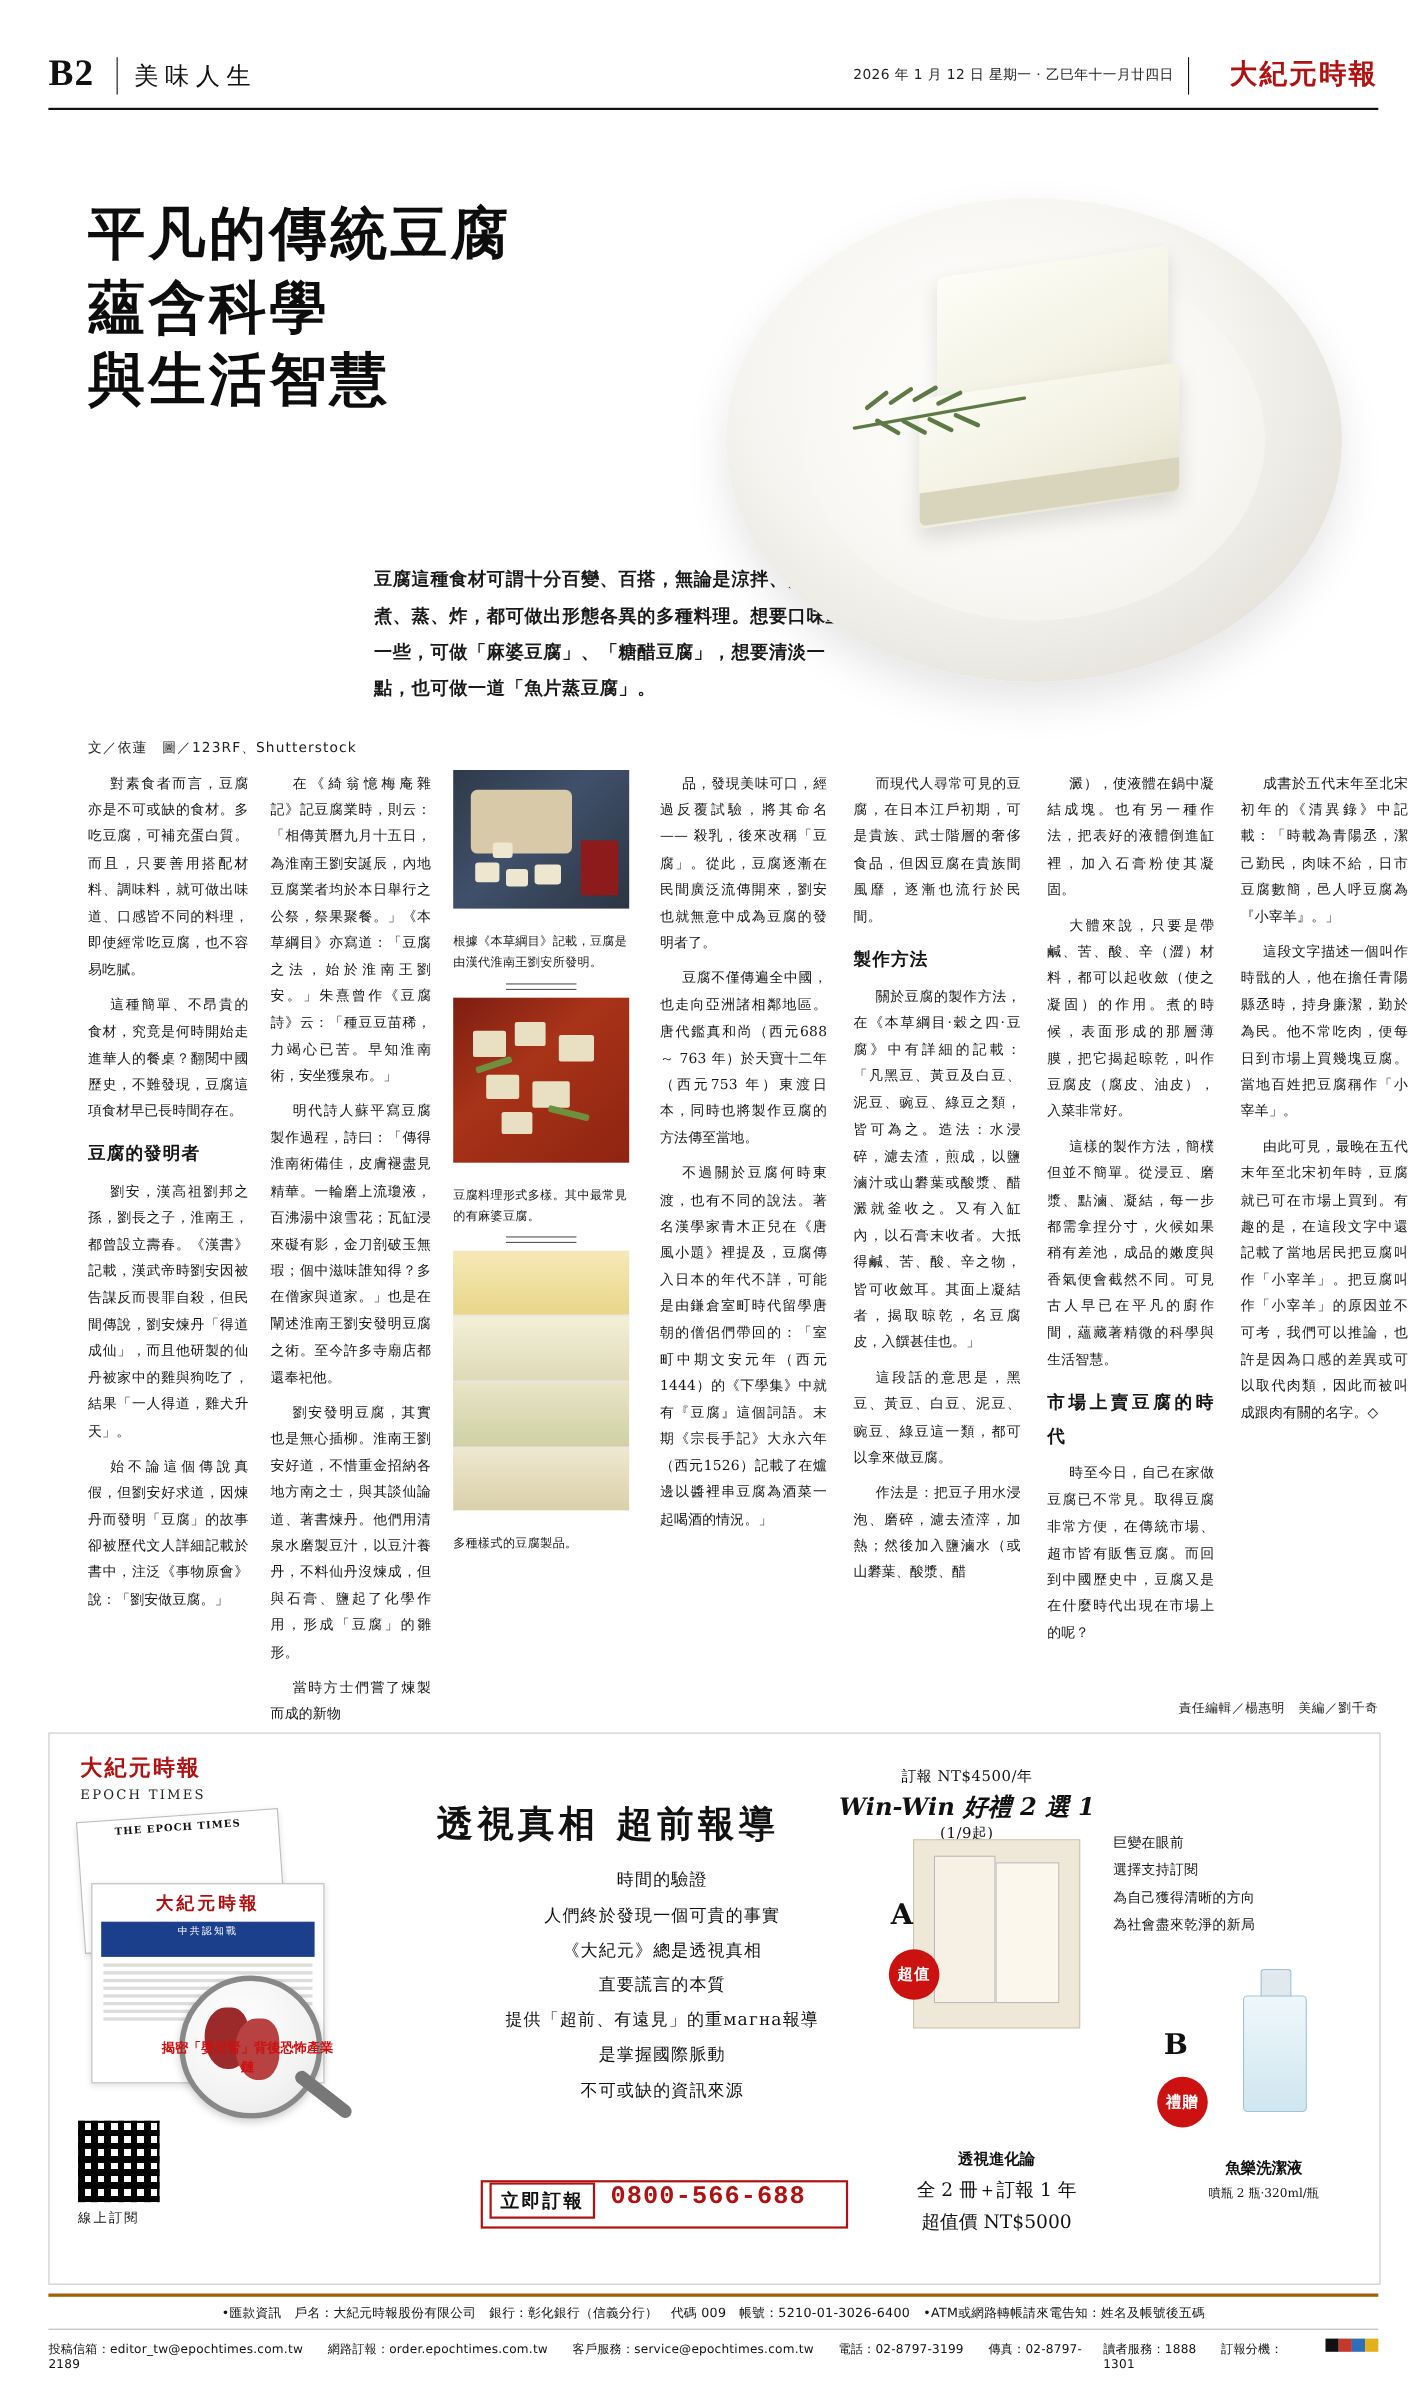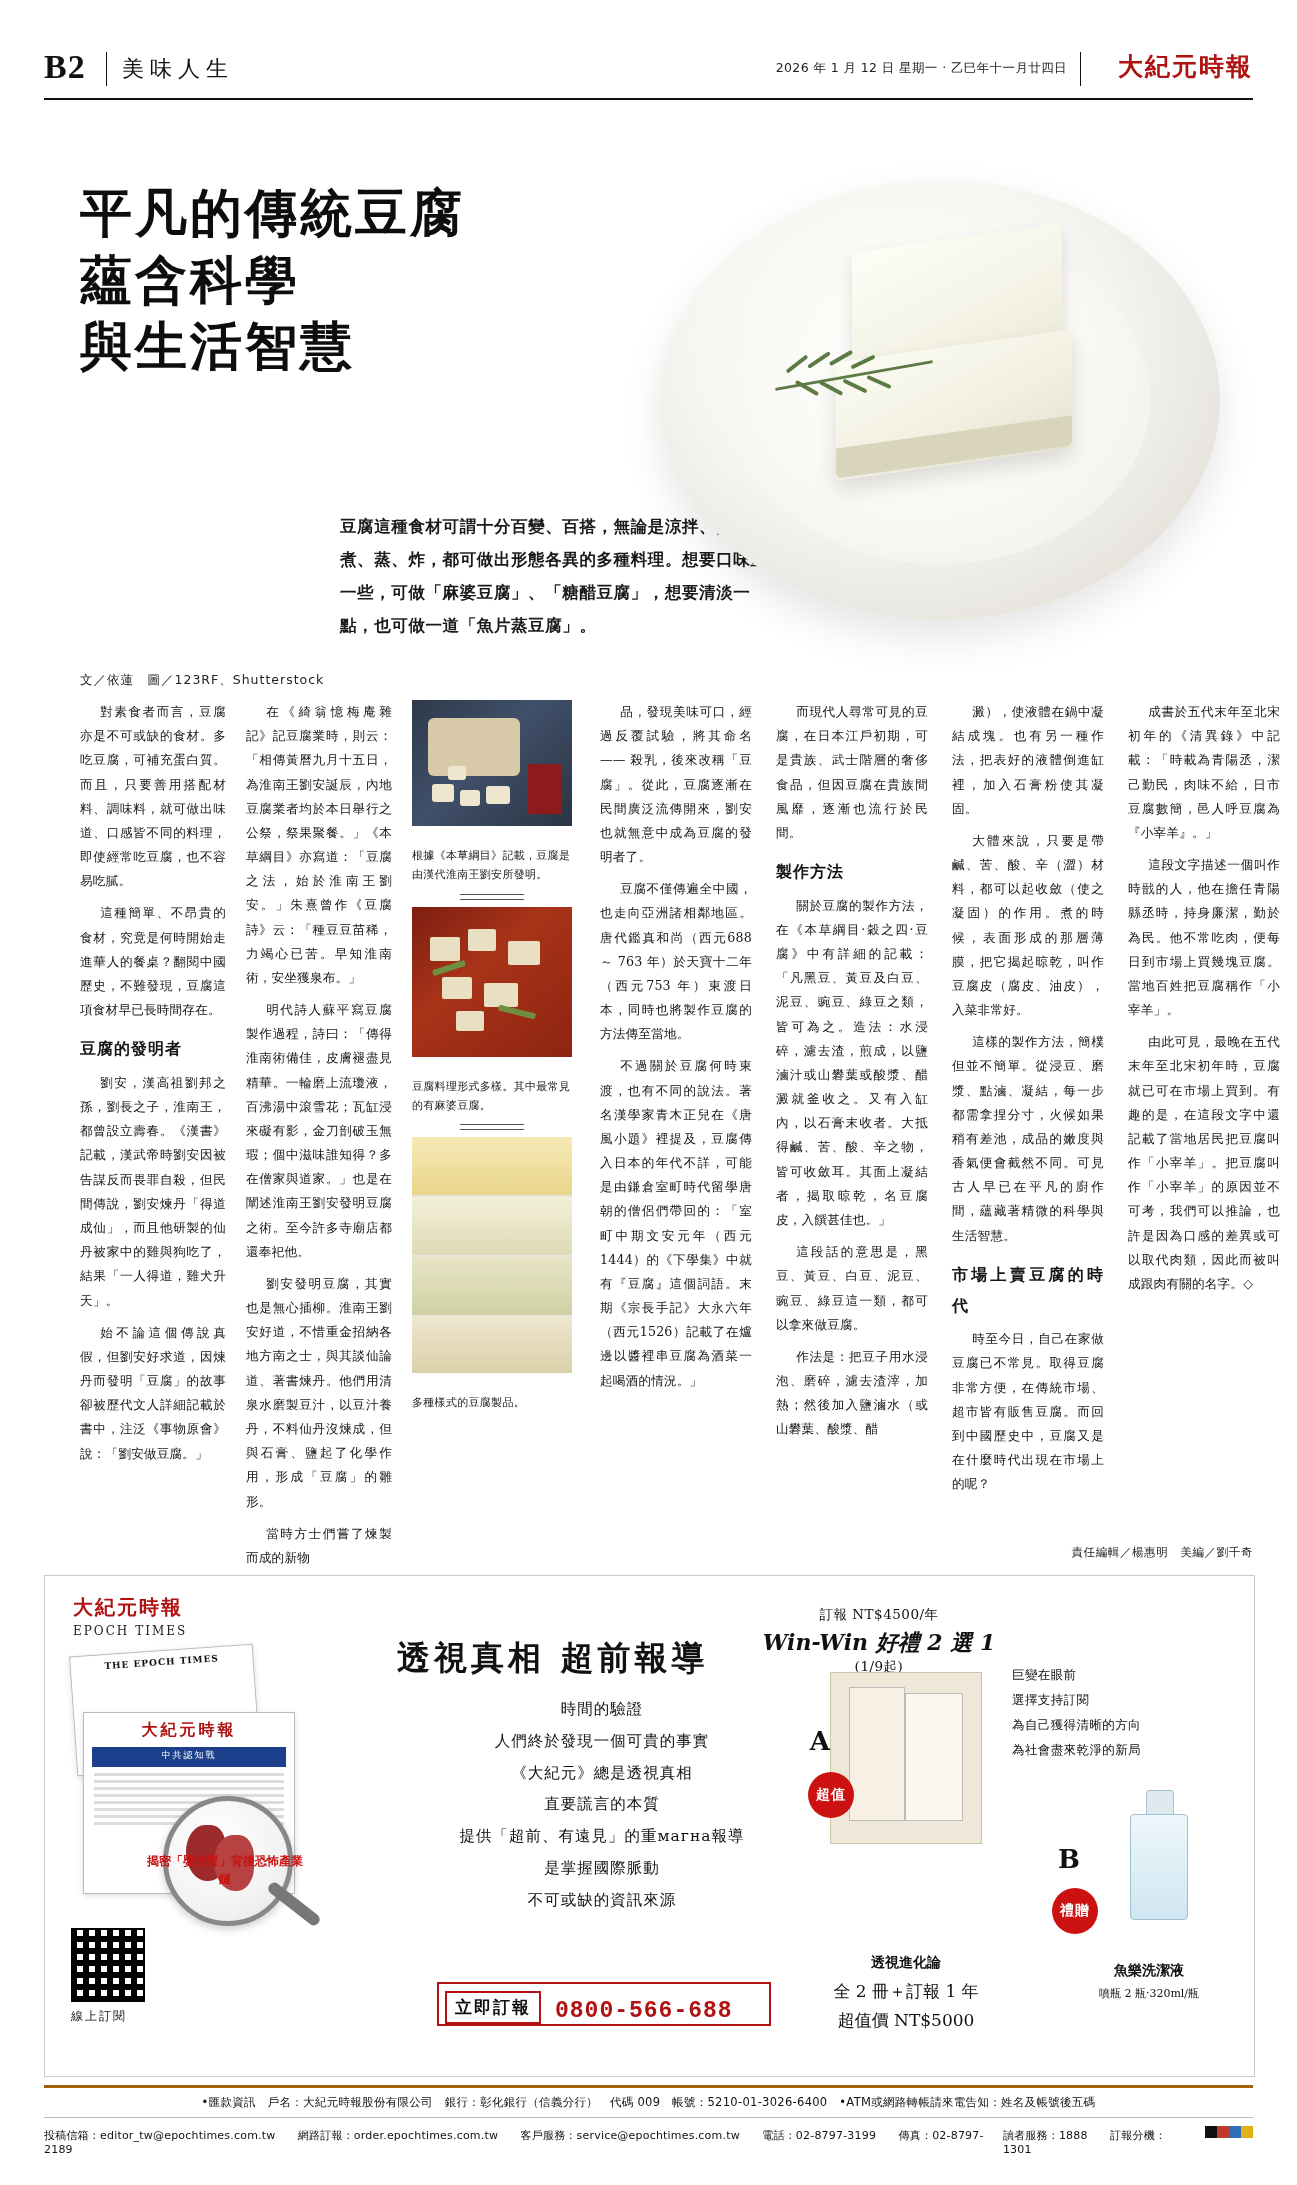--- a/index.html
+++ b/index.html
@@ -86,7 +86,7 @@
   .pp1 .ttl{font-size:9px;font-weight:bold;text-align:center;margin-top:6px;letter-spacing:1px;font-family:"DejaVu Serif",serif;}
   .pp2{left:16px;top:66px;width:210px;height:180px;}
   .pp2 .ttl{font-size:16px;font-weight:bold;color:#b01111;text-align:center;margin-top:7px;letter-spacing:3px;font-family:"DejaVu Serif",serif;}
-  .pp2 .band{margin:6px 8px 0 8px;height:20px;background:#1b3f8b;}
+  .pp2 .band{margin:6px 8px 0 8px;height:32px;background:#1b3f8b;}
   .pp2 .band span{color:#fff;font-size:9px;line-height:16px;display:block;text-align:center;letter-spacing:2px;}
   .pp2 .lines{margin:6px 10px;}
   .pp2 .lines i{display:block;height:3px;background:#ddd;margin-bottom:4px;}

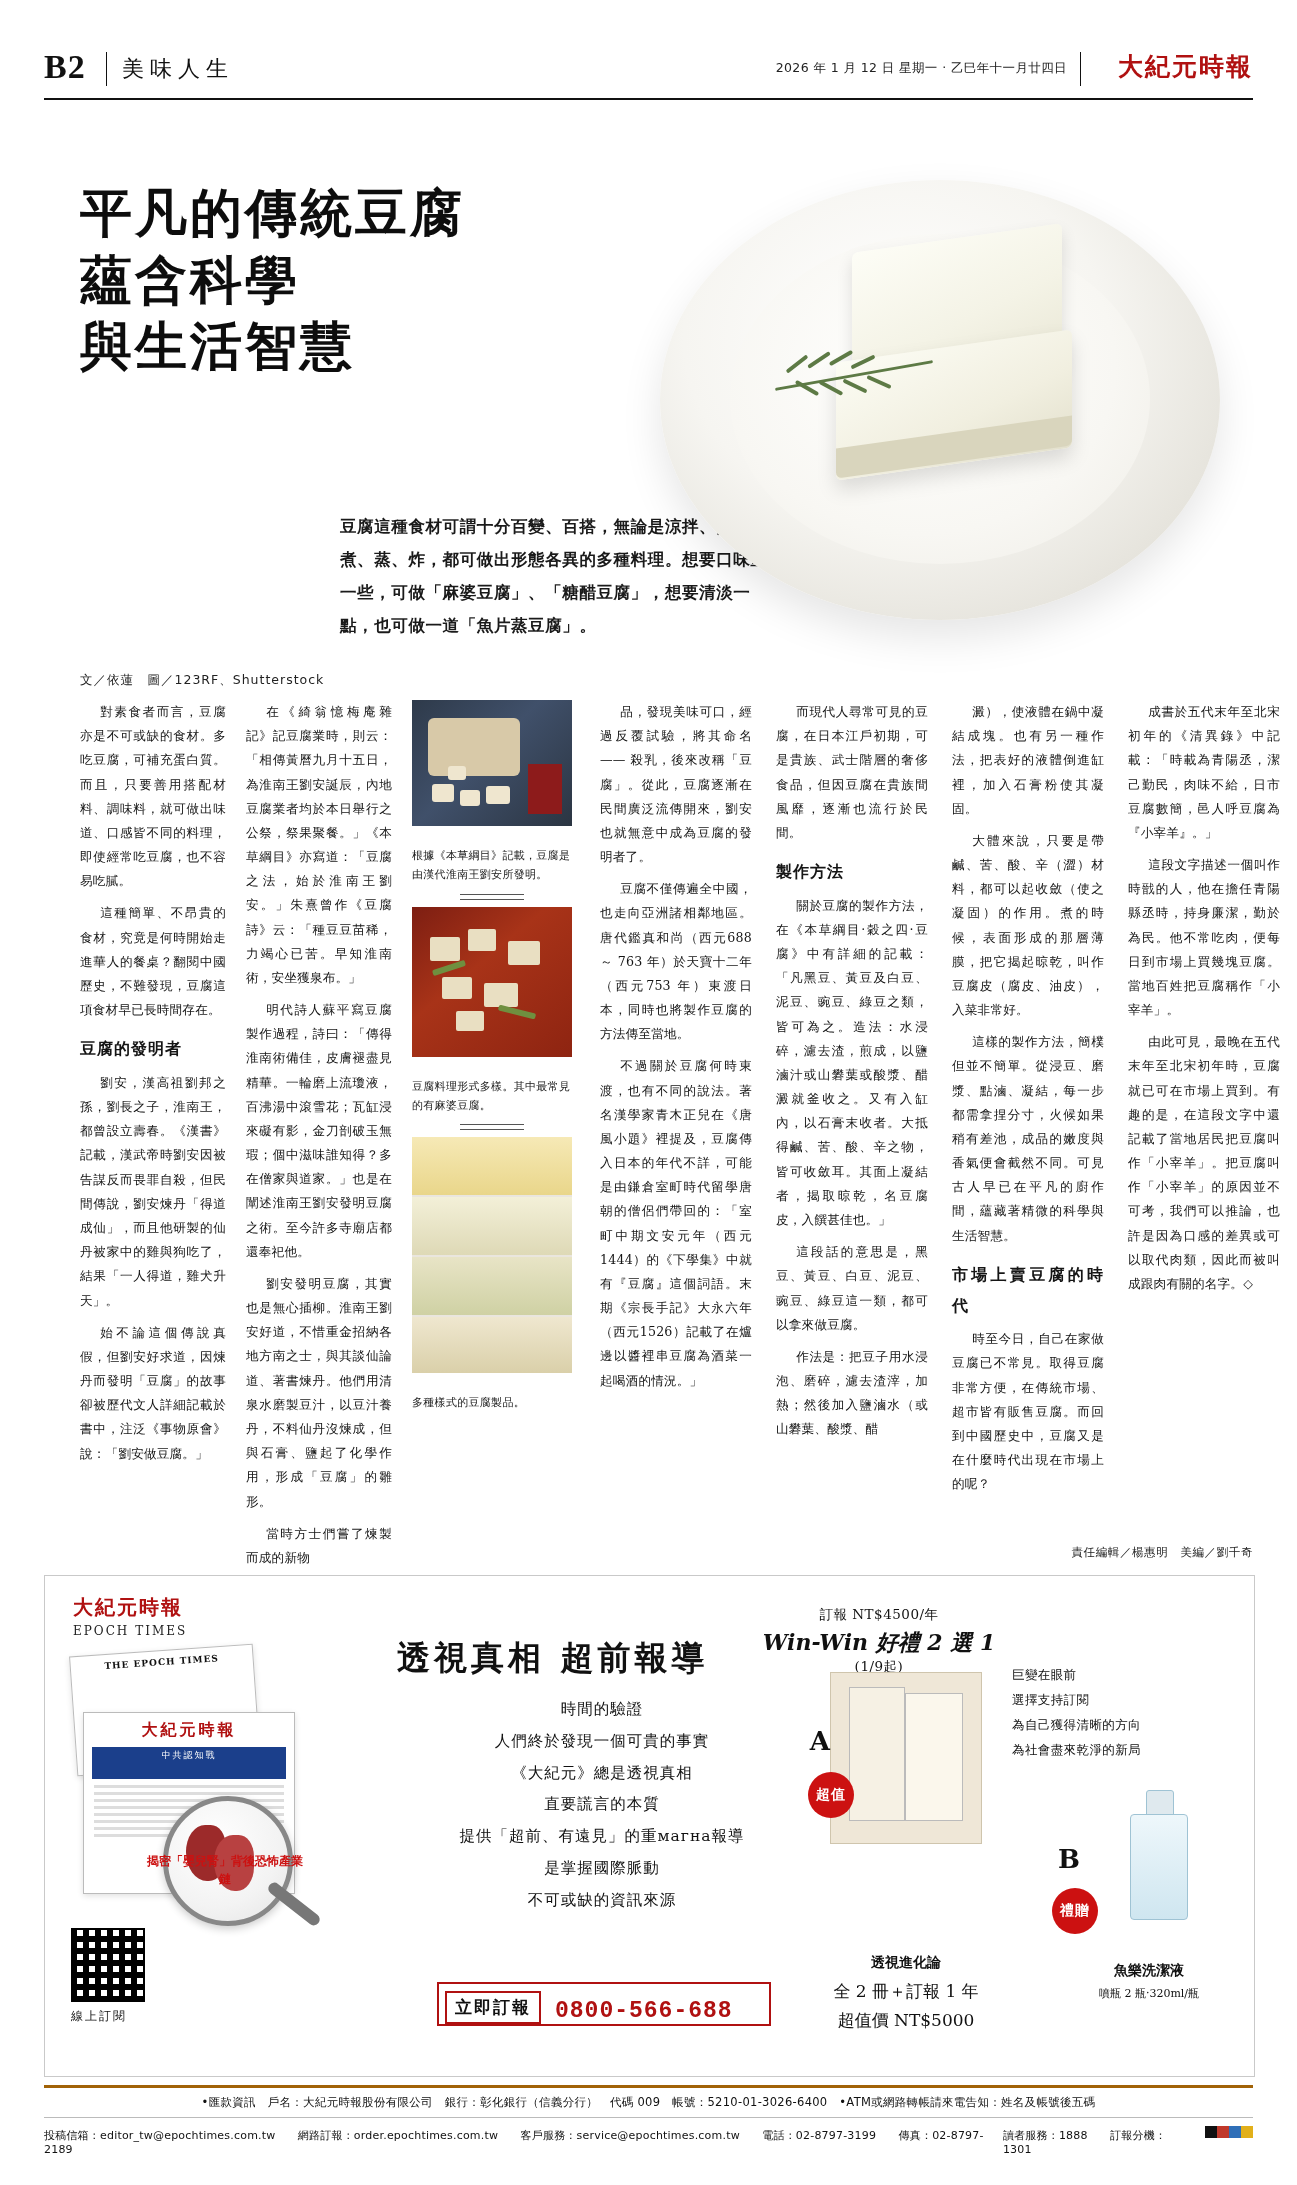--- a/index.html
+++ b/index.html
@@ -102,7 +102,7 @@
 
   .ad-head{position:absolute;left:352px;top:60px;font-size:33px;font-weight:bold;letter-spacing:4px;font-family:"DejaVu Serif",serif;}
   .ad-lines{position:absolute;left:392px;top:118px;width:330px;text-align:center;font-size:15.5px;line-height:2.05;letter-spacing:1px;font-family:"DejaVu Serif",serif;}
-  .ad-cta{position:absolute;left:392px;top:406px;width:330px;height:40px;border:2px solid #b01111;display:flex;align-items:flex-end;}
+  .ad-cta{position:absolute;left:392px;top:406px;width:330px;height:40px;border:2px solid #b01111;display:flex;align-items:flex-start;}
   .ad-cta .b{background:#fff;border:2px solid #b01111;color:#111;font-size:17px;font-weight:bold;letter-spacing:2px;padding:3px 8px;margin-left:6px;font-family:"DejaVu Serif",serif;}
   .ad-cta .n{color:#b01111;font-size:23px;font-weight:bold;letter-spacing:1px;margin-left:14px;font-family:Liberation Mono, monospace;}
 

